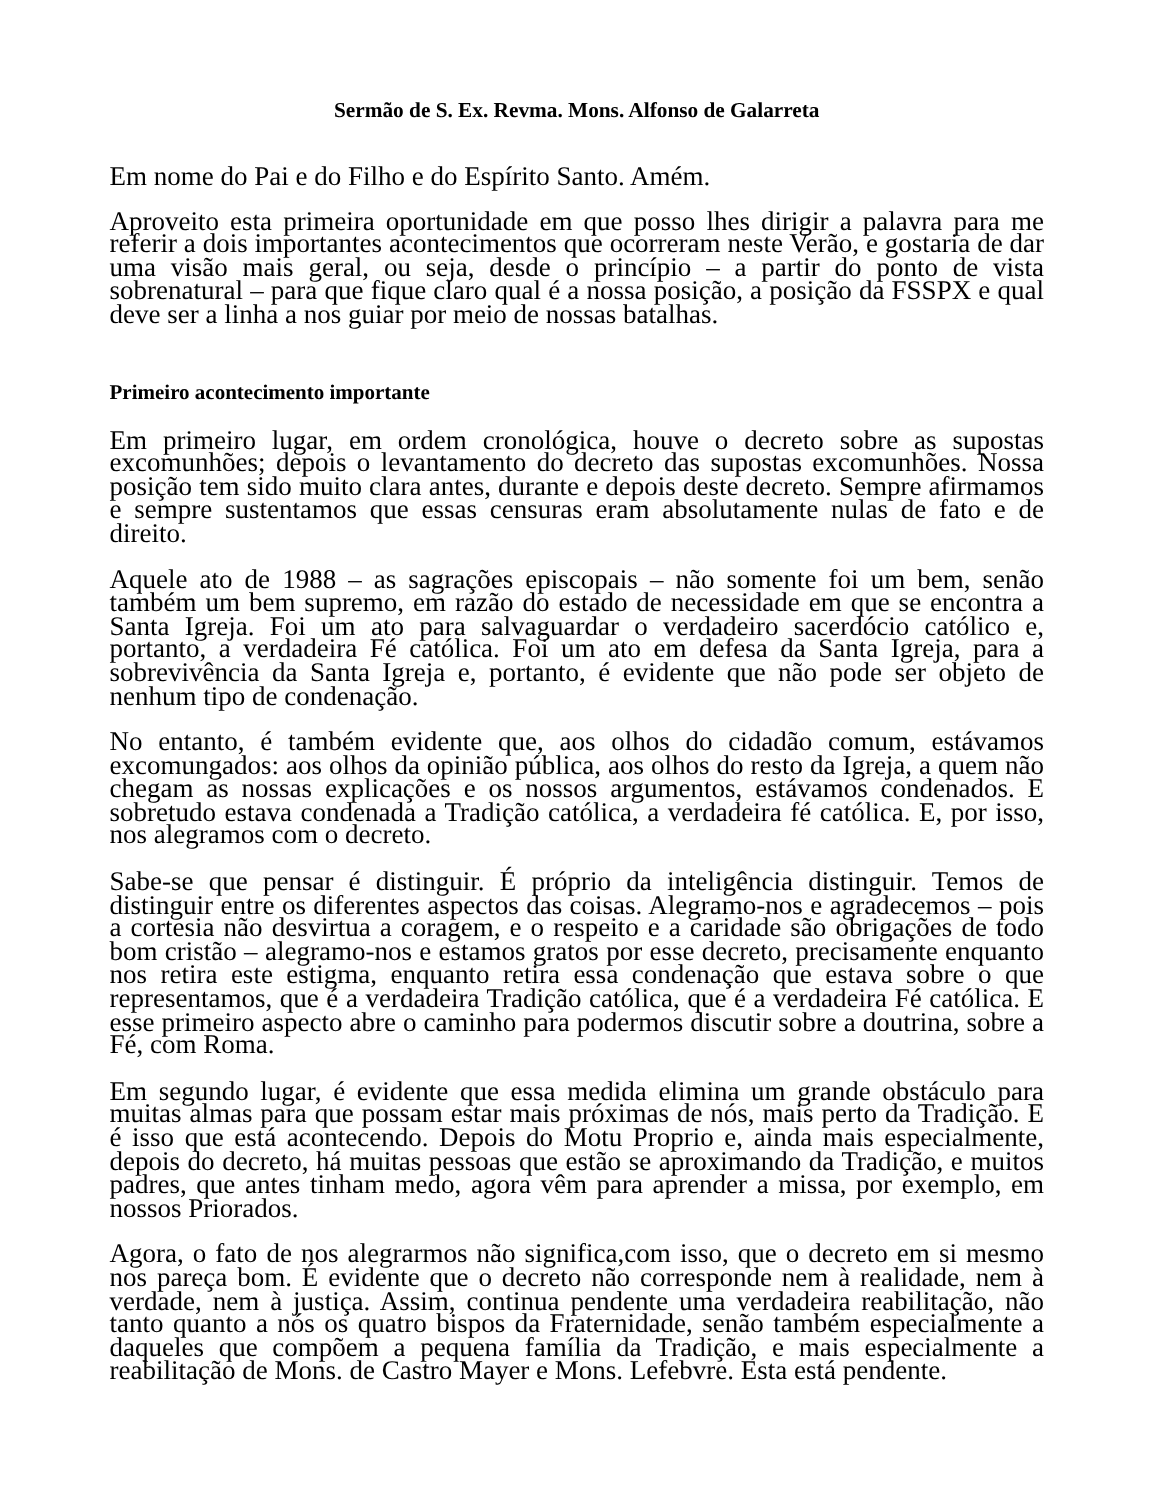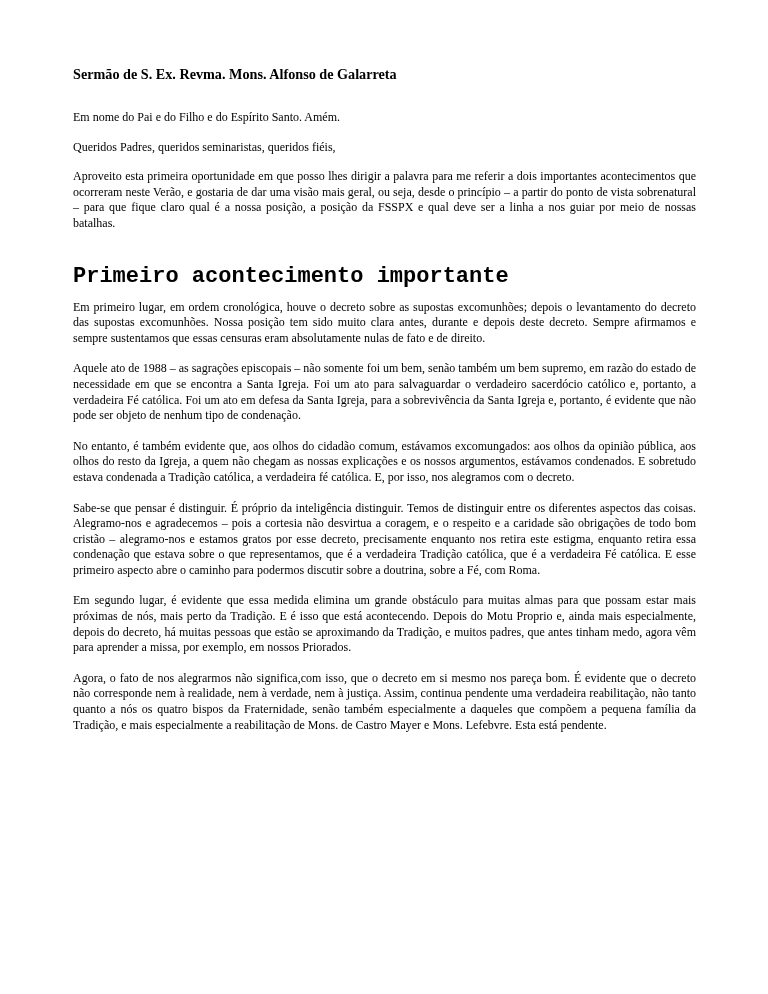--- a/index.html
+++ b/index.html
@@ -22,7 +22,7 @@
       width: 623px;
     }
     .title {
-      text-align: left;
+      text-align: center;
       font-weight: bold;
       font-size: 14.2px;
       line-height: 16px;

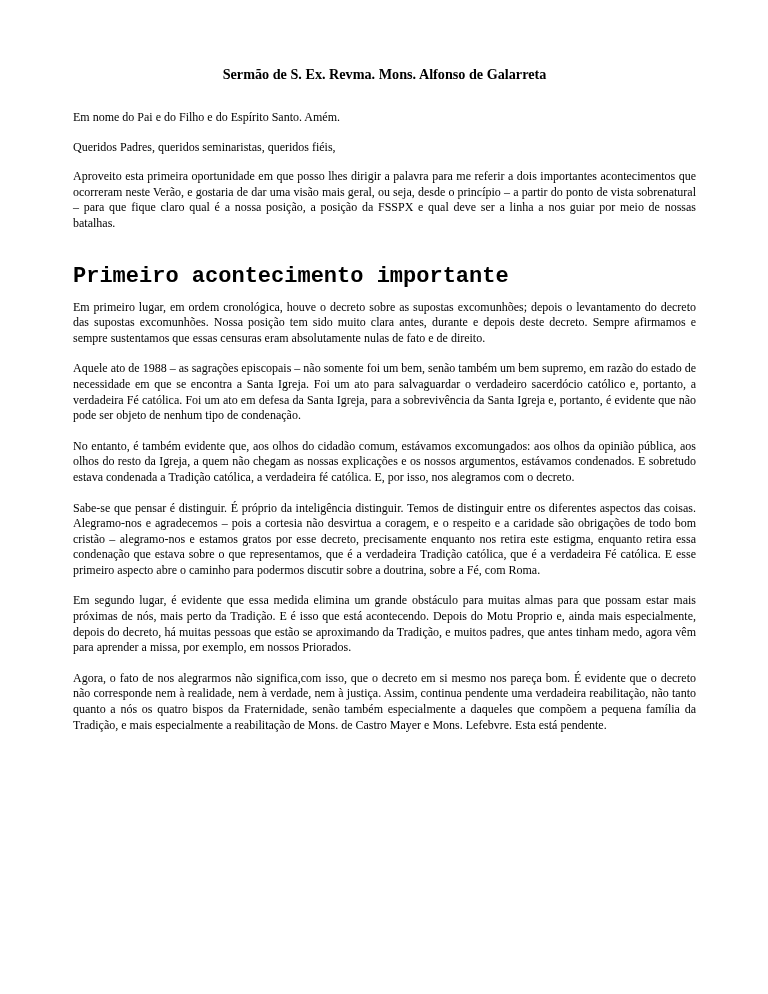--- a/index.html
+++ b/index.html
@@ -32,7 +32,7 @@
       margin-bottom: 28px;
     }
     p.body {
-      font-size: 12px;
+      font-size: 18px;
       line-height: 15.6px;
       margin: 0 0 15px 0;
       text-align: justify;

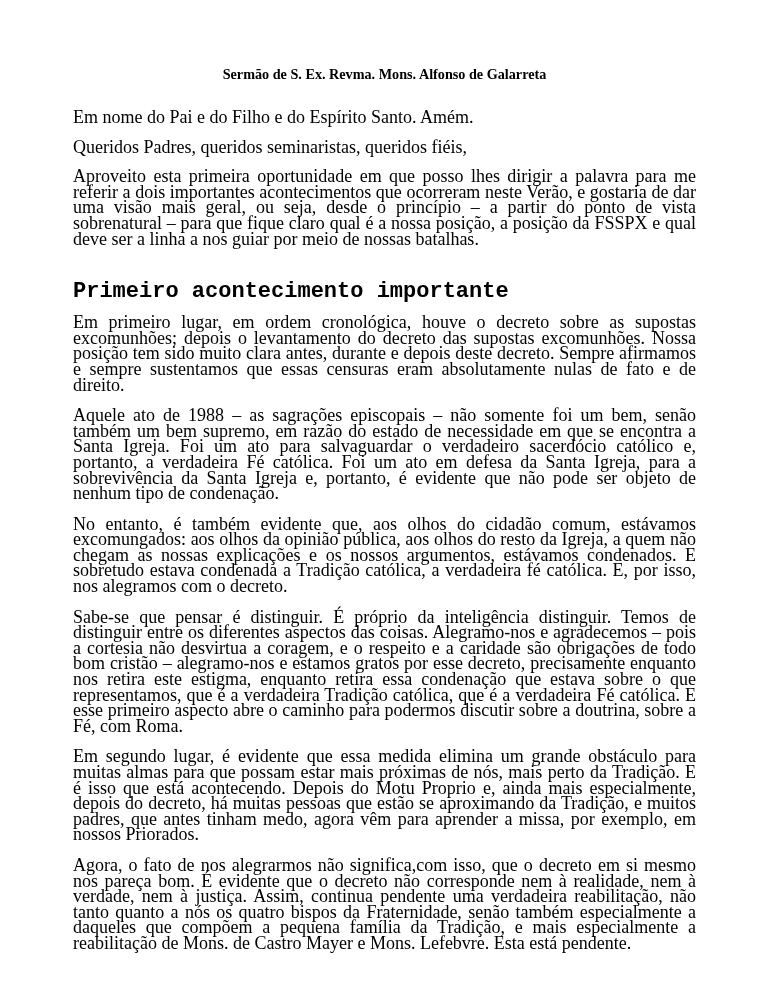--- a/index.html
+++ b/index.html
@@ -57,7 +57,6 @@
   </div>
 
   <p class="body single">Em nome do Pai e do Filho e do Espírito Santo. Amém.</p>
-  <p class="body single">Queridos Padres, queridos seminaristas, queridos fiéis,</p>
   <p class="body">Aproveito esta primeira oportunidade em que posso lhes dirigir a palavra para me referir a dois importantes acontecimentos que ocorreram neste Verão, e gostaria de dar uma visão mais geral, ou seja, desde o princípio – a partir do ponto de vista sobrenatural – para que fique claro qual é a nossa posição, a posição da FSSPX e qual deve ser a linha a nos guiar por meio de nossas batalhas.</p>
 
   <h2 class="section">Primeiro acontecimento importante</h2>

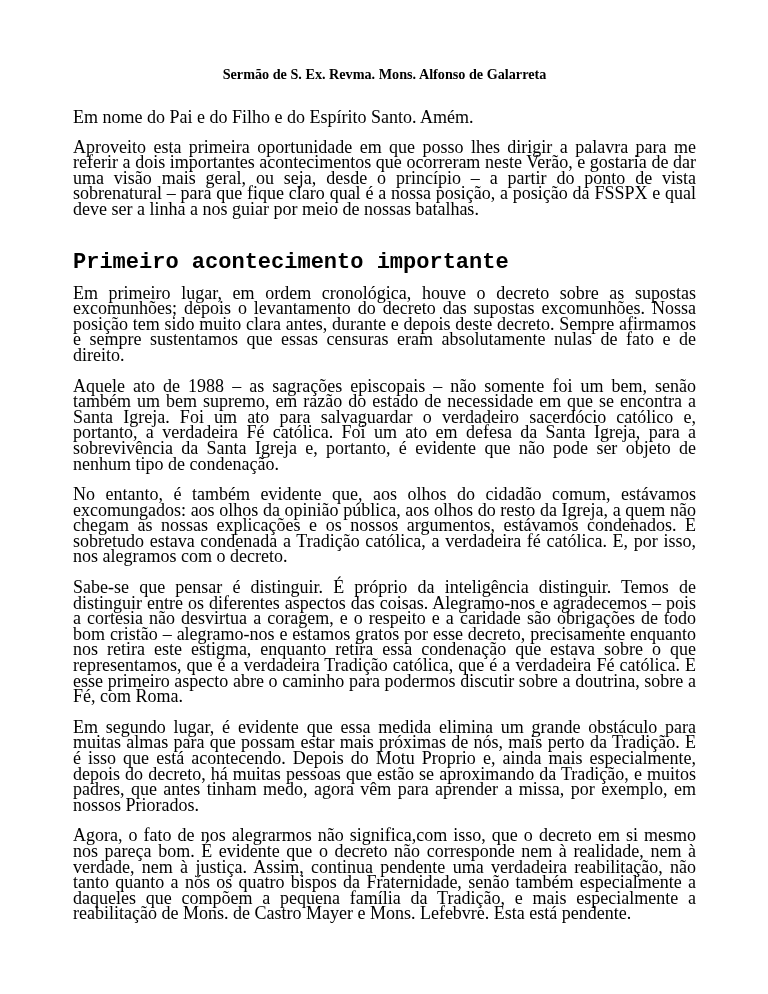--- a/index.html
+++ b/index.html
@@ -41,11 +41,10 @@
       margin-bottom: 14px;
     }
     h2.section {
-      font-size: 22px;
+      font-size: 14px;
       font-weight: bold;
       line-height: 20px;
       margin: 35px 0 13px 0;
-      font-family: Liberation Mono, monospace;
     }
   </style>
 </head>

